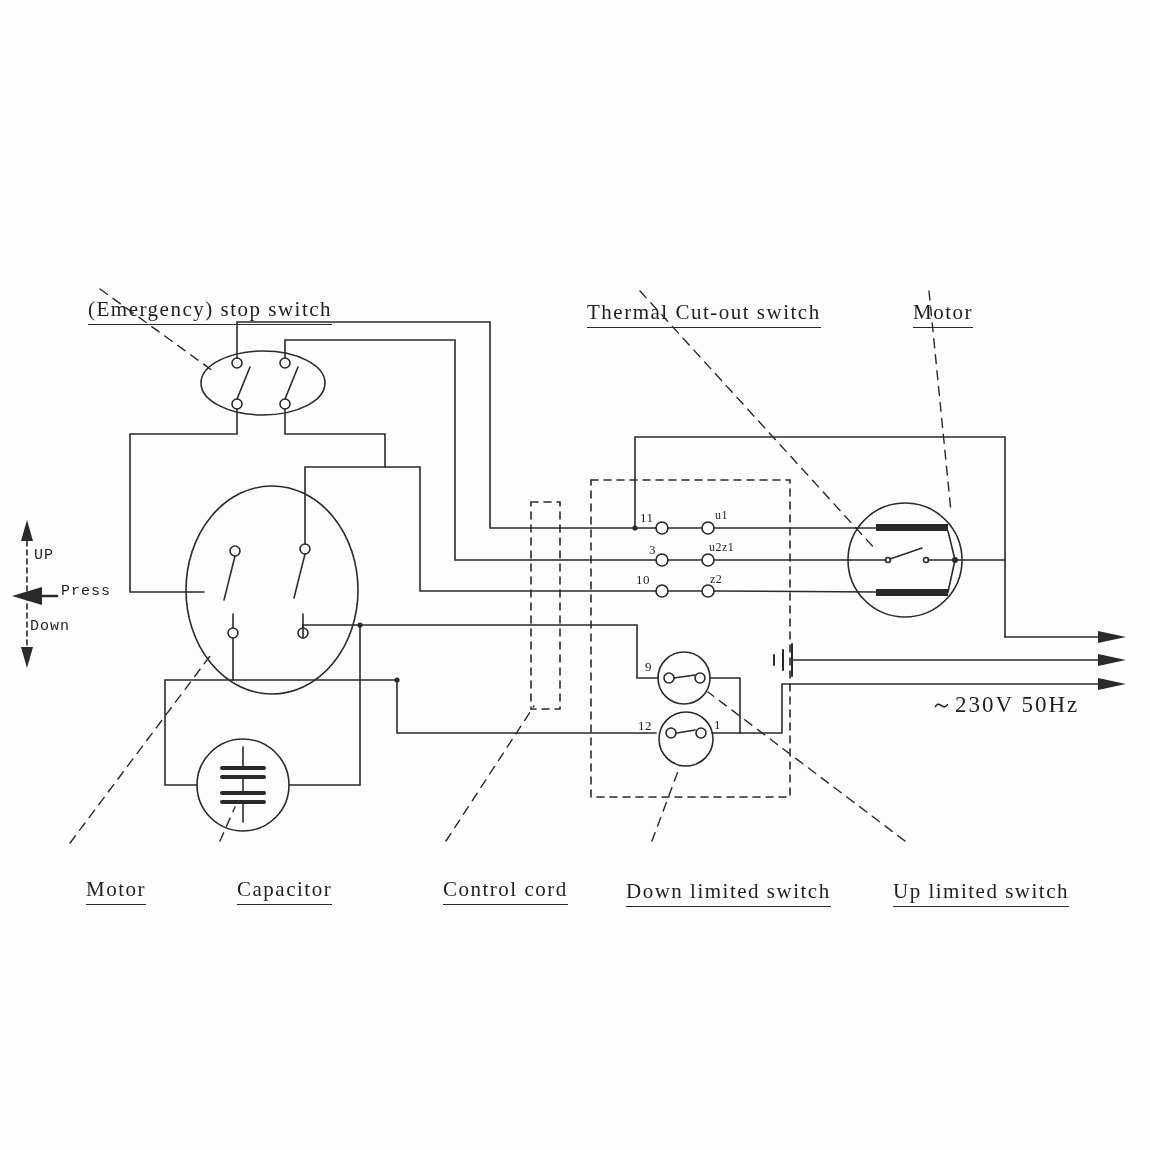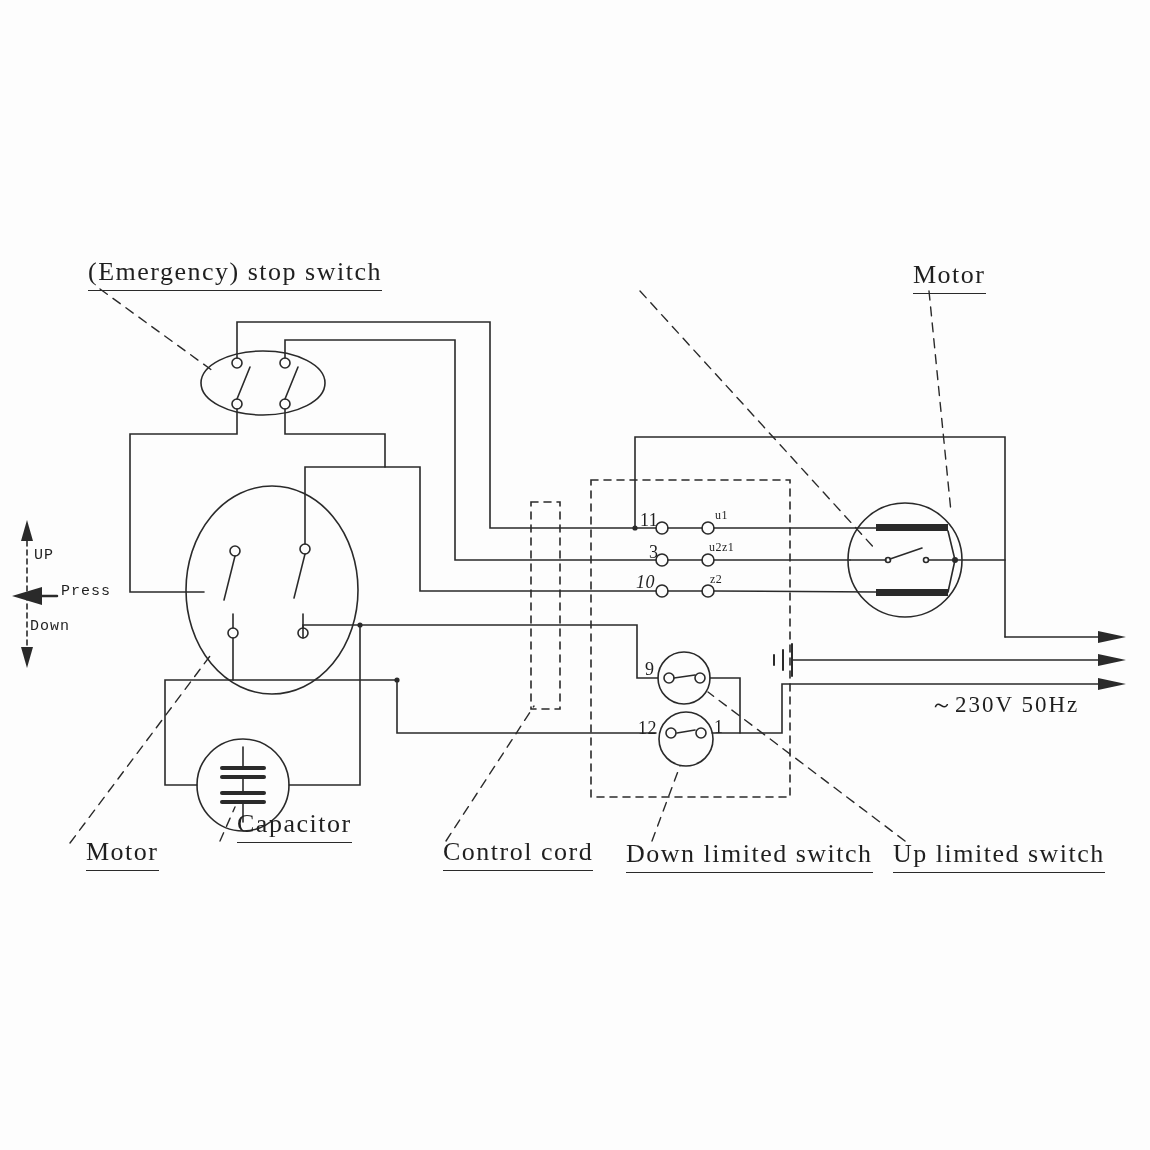--- a/index.html
+++ b/index.html
@@ -10,7 +10,7 @@
   svg{position:absolute;left:0;top:0;}
   .lbl{position:absolute;white-space:nowrap;letter-spacing:1.5px;line-height:1.1;}
   .u{border-bottom:1.6px solid #2a2a2a;padding-bottom:3px;}
-  .big{font-size:26px;}
+  .big{font-size:21px;margin-top:40px;}
   .power{font-size:23px;letter-spacing:2px;}
   .tnum{font-size:18px;letter-spacing:0.5px;}
   .wlbl{font-size:12px;letter-spacing:0.5px;}

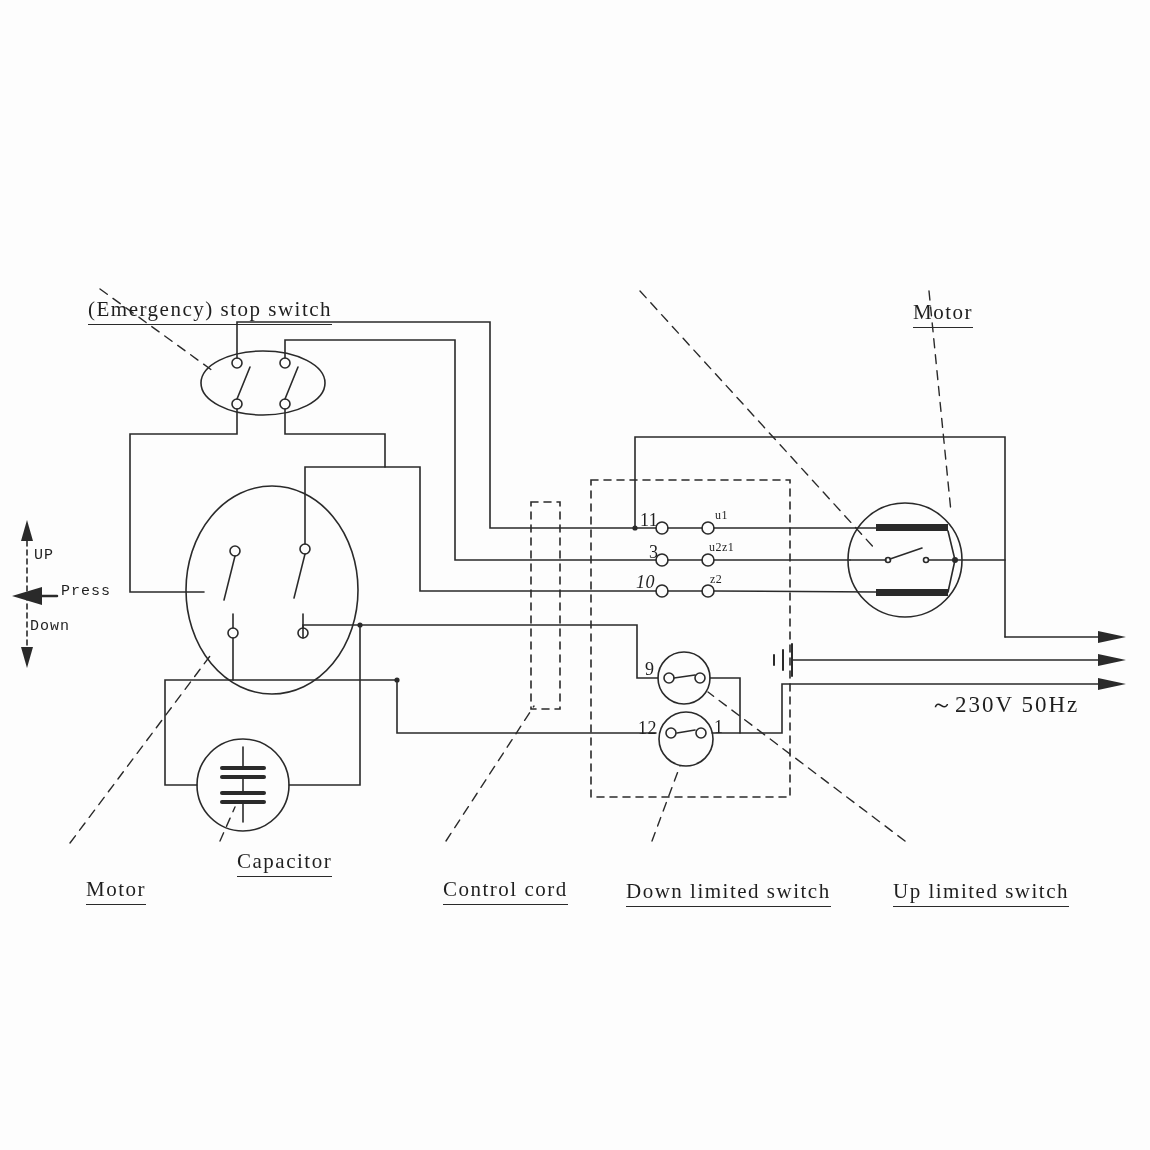--- a/index.html
+++ b/index.html
@@ -175,6 +175,7 @@
   </svg>
 
   <div class="lbl big u" style="left:88px;top:258px;">(Emergency) stop switch</div>
+  <div class="lbl big u" style="left:587px;top:261px;">Thermal Cut-out switch</div>
   <div class="lbl big u" style="left:913px;top:261px;">Motor</div>
 
   <div class="lbl big u" style="left:86px;top:838px;">Motor</div>

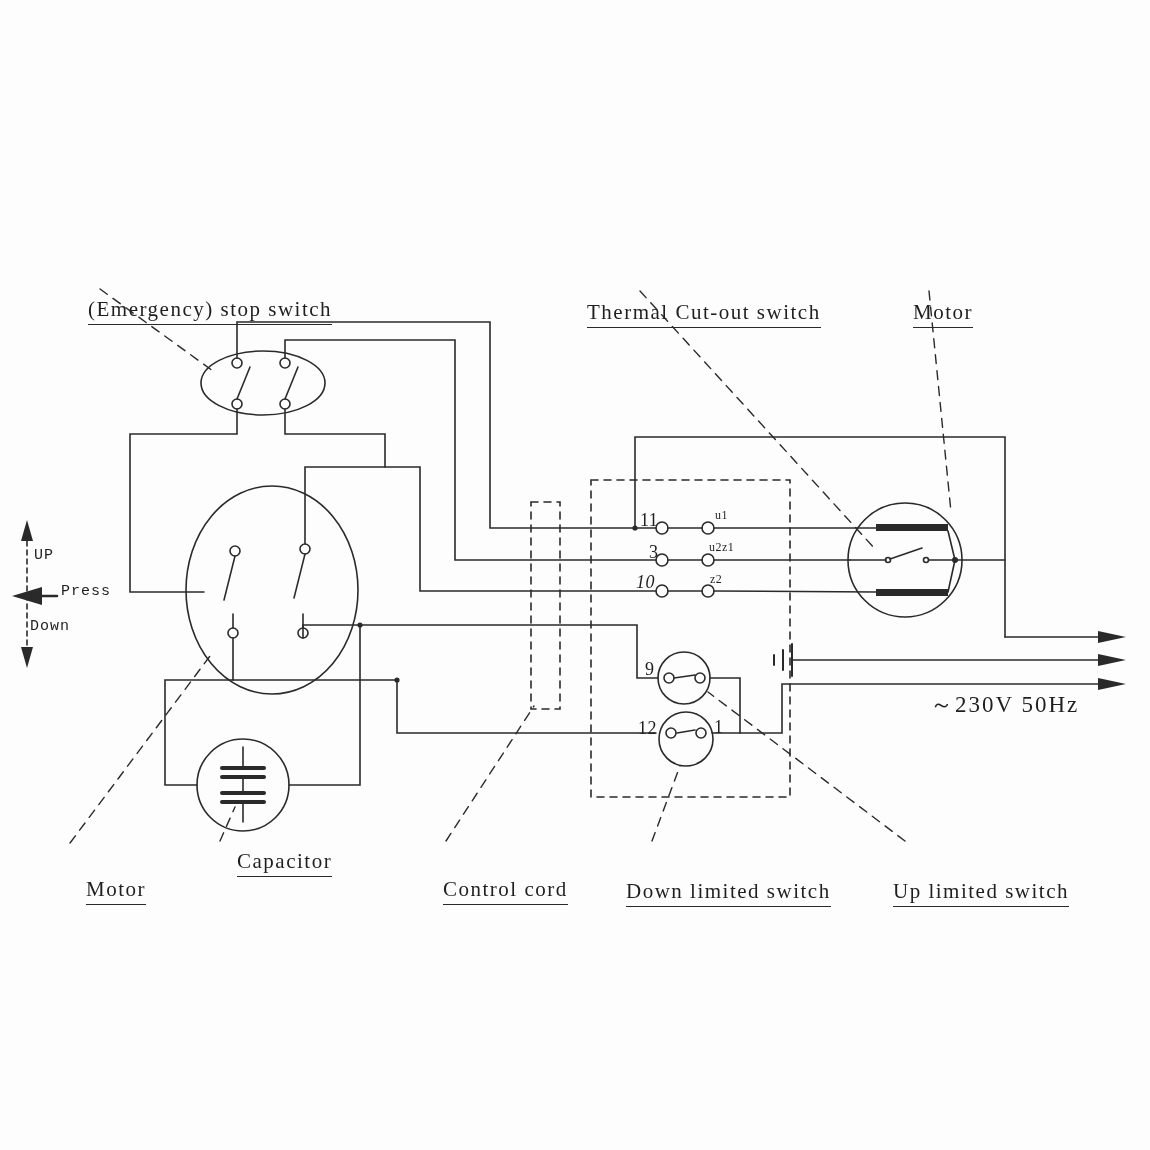--- a/index.html
+++ b/index.html
@@ -12,7 +12,7 @@
   .u{border-bottom:1.6px solid #2a2a2a;padding-bottom:3px;}
   .big{font-size:21px;margin-top:40px;}
   .power{font-size:23px;letter-spacing:2px;}
-  .tnum{font-size:18px;letter-spacing:0.5px;}
+  .tnum{font-size:13px;letter-spacing:0.5px;}
   .wlbl{font-size:12px;letter-spacing:0.5px;}
   .dir{font-size:15px;letter-spacing:1px;font-family:Liberation Mono, monospace;}
 </style>

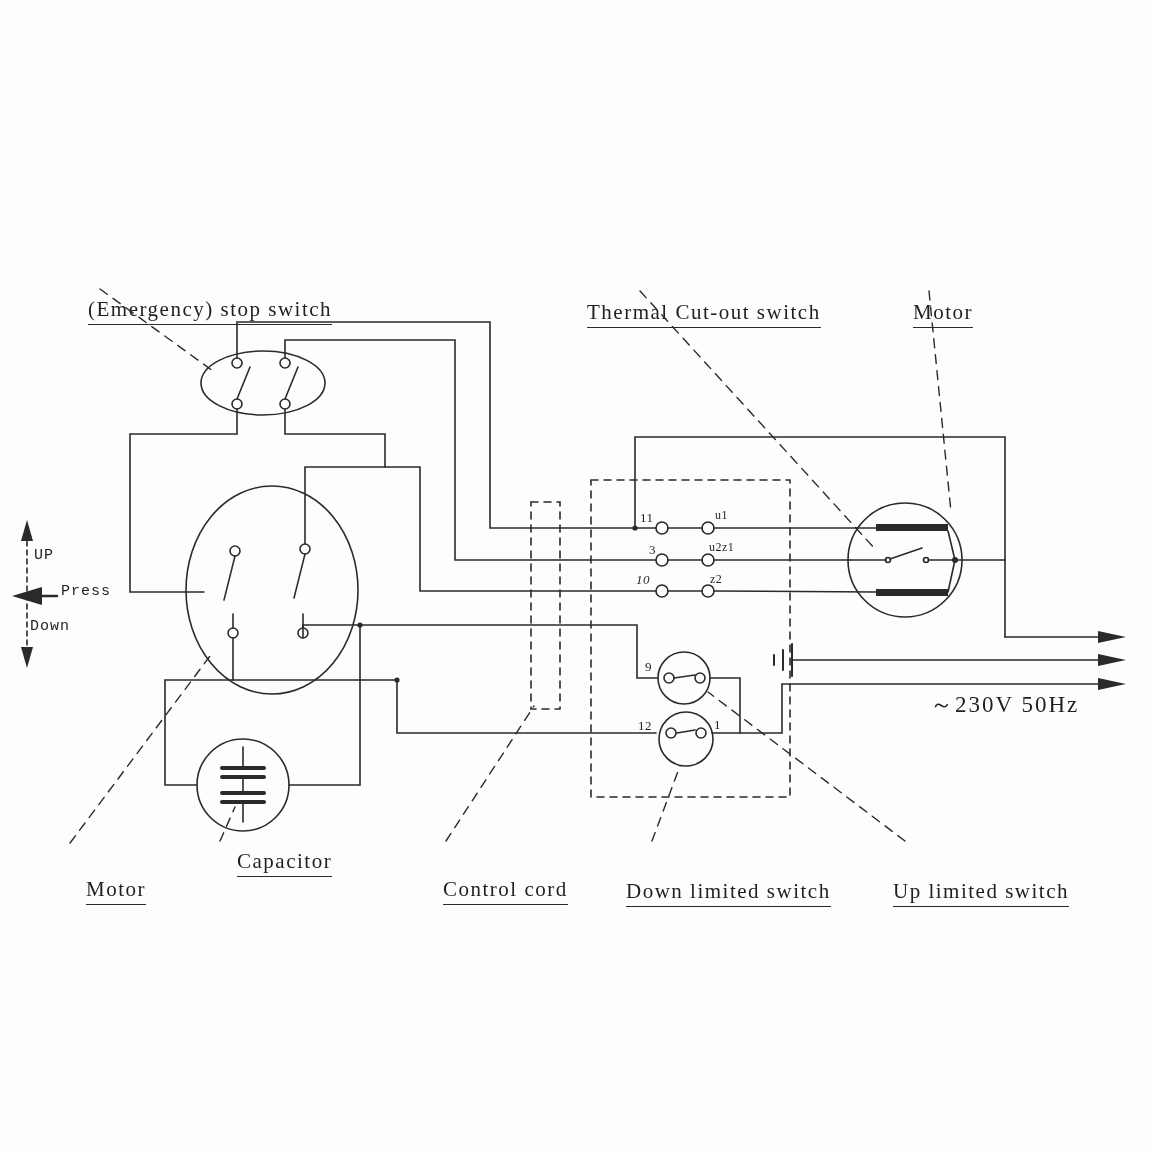--- a/index.html
+++ b/index.html
@@ -192,7 +192,7 @@
 
   <div class="lbl tnum" style="left:640px;top:511px;">11</div>
   <div class="lbl tnum" style="left:649px;top:543px;">3</div>
-  <div class="lbl tnum" style="left:636px;top:573px;font-style:italic;">10</div>
+  <div class="lbl tnum" style="left:636px;top:573px;">10</div>
   <div class="lbl tnum" style="left:645px;top:660px;">9</div>
   <div class="lbl tnum" style="left:638px;top:719px;text-align:center;">12</div>
   <div class="lbl tnum" style="left:714px;top:718px;">1</div>

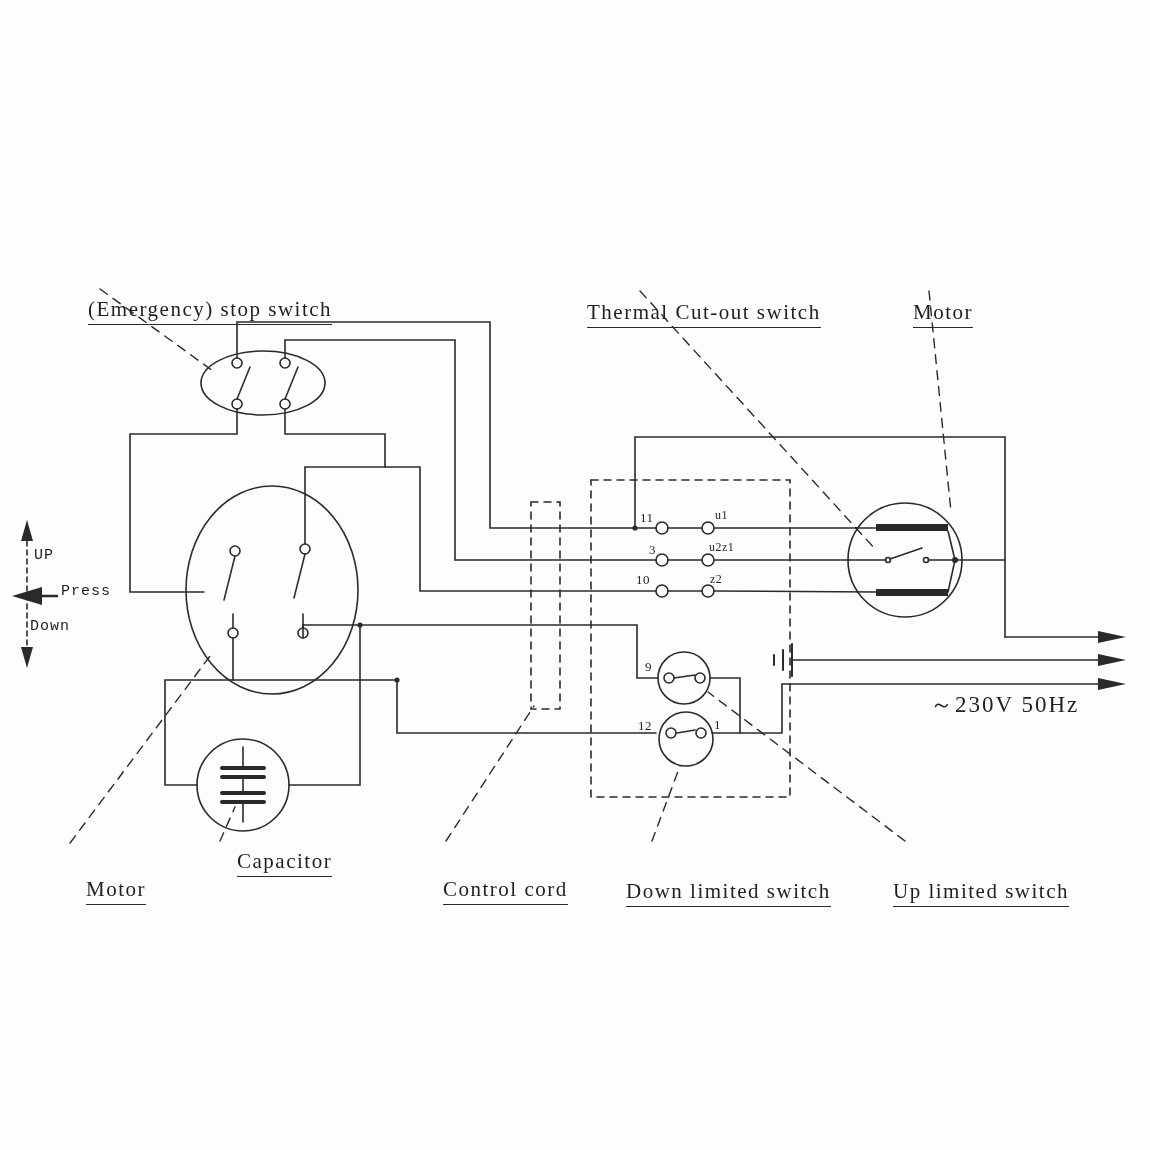--- a/index.html
+++ b/index.html
@@ -179,7 +179,7 @@
   <div class="lbl big u" style="left:913px;top:261px;">Motor</div>
 
   <div class="lbl big u" style="left:86px;top:838px;">Motor</div>
-  <div class="lbl big u" style="left:237px;top:810px;">Capacitor</div>
+  <div class="lbl big u" style="left:237px;top:838px;">Capacitor</div>
   <div class="lbl big u" style="left:443px;top:838px;">Control cord</div>
   <div class="lbl big u" style="left:626px;top:840px;text-align:center;">Down limited switch</div>
   <div class="lbl big u" style="left:893px;top:840px;">Up limited switch</div>

